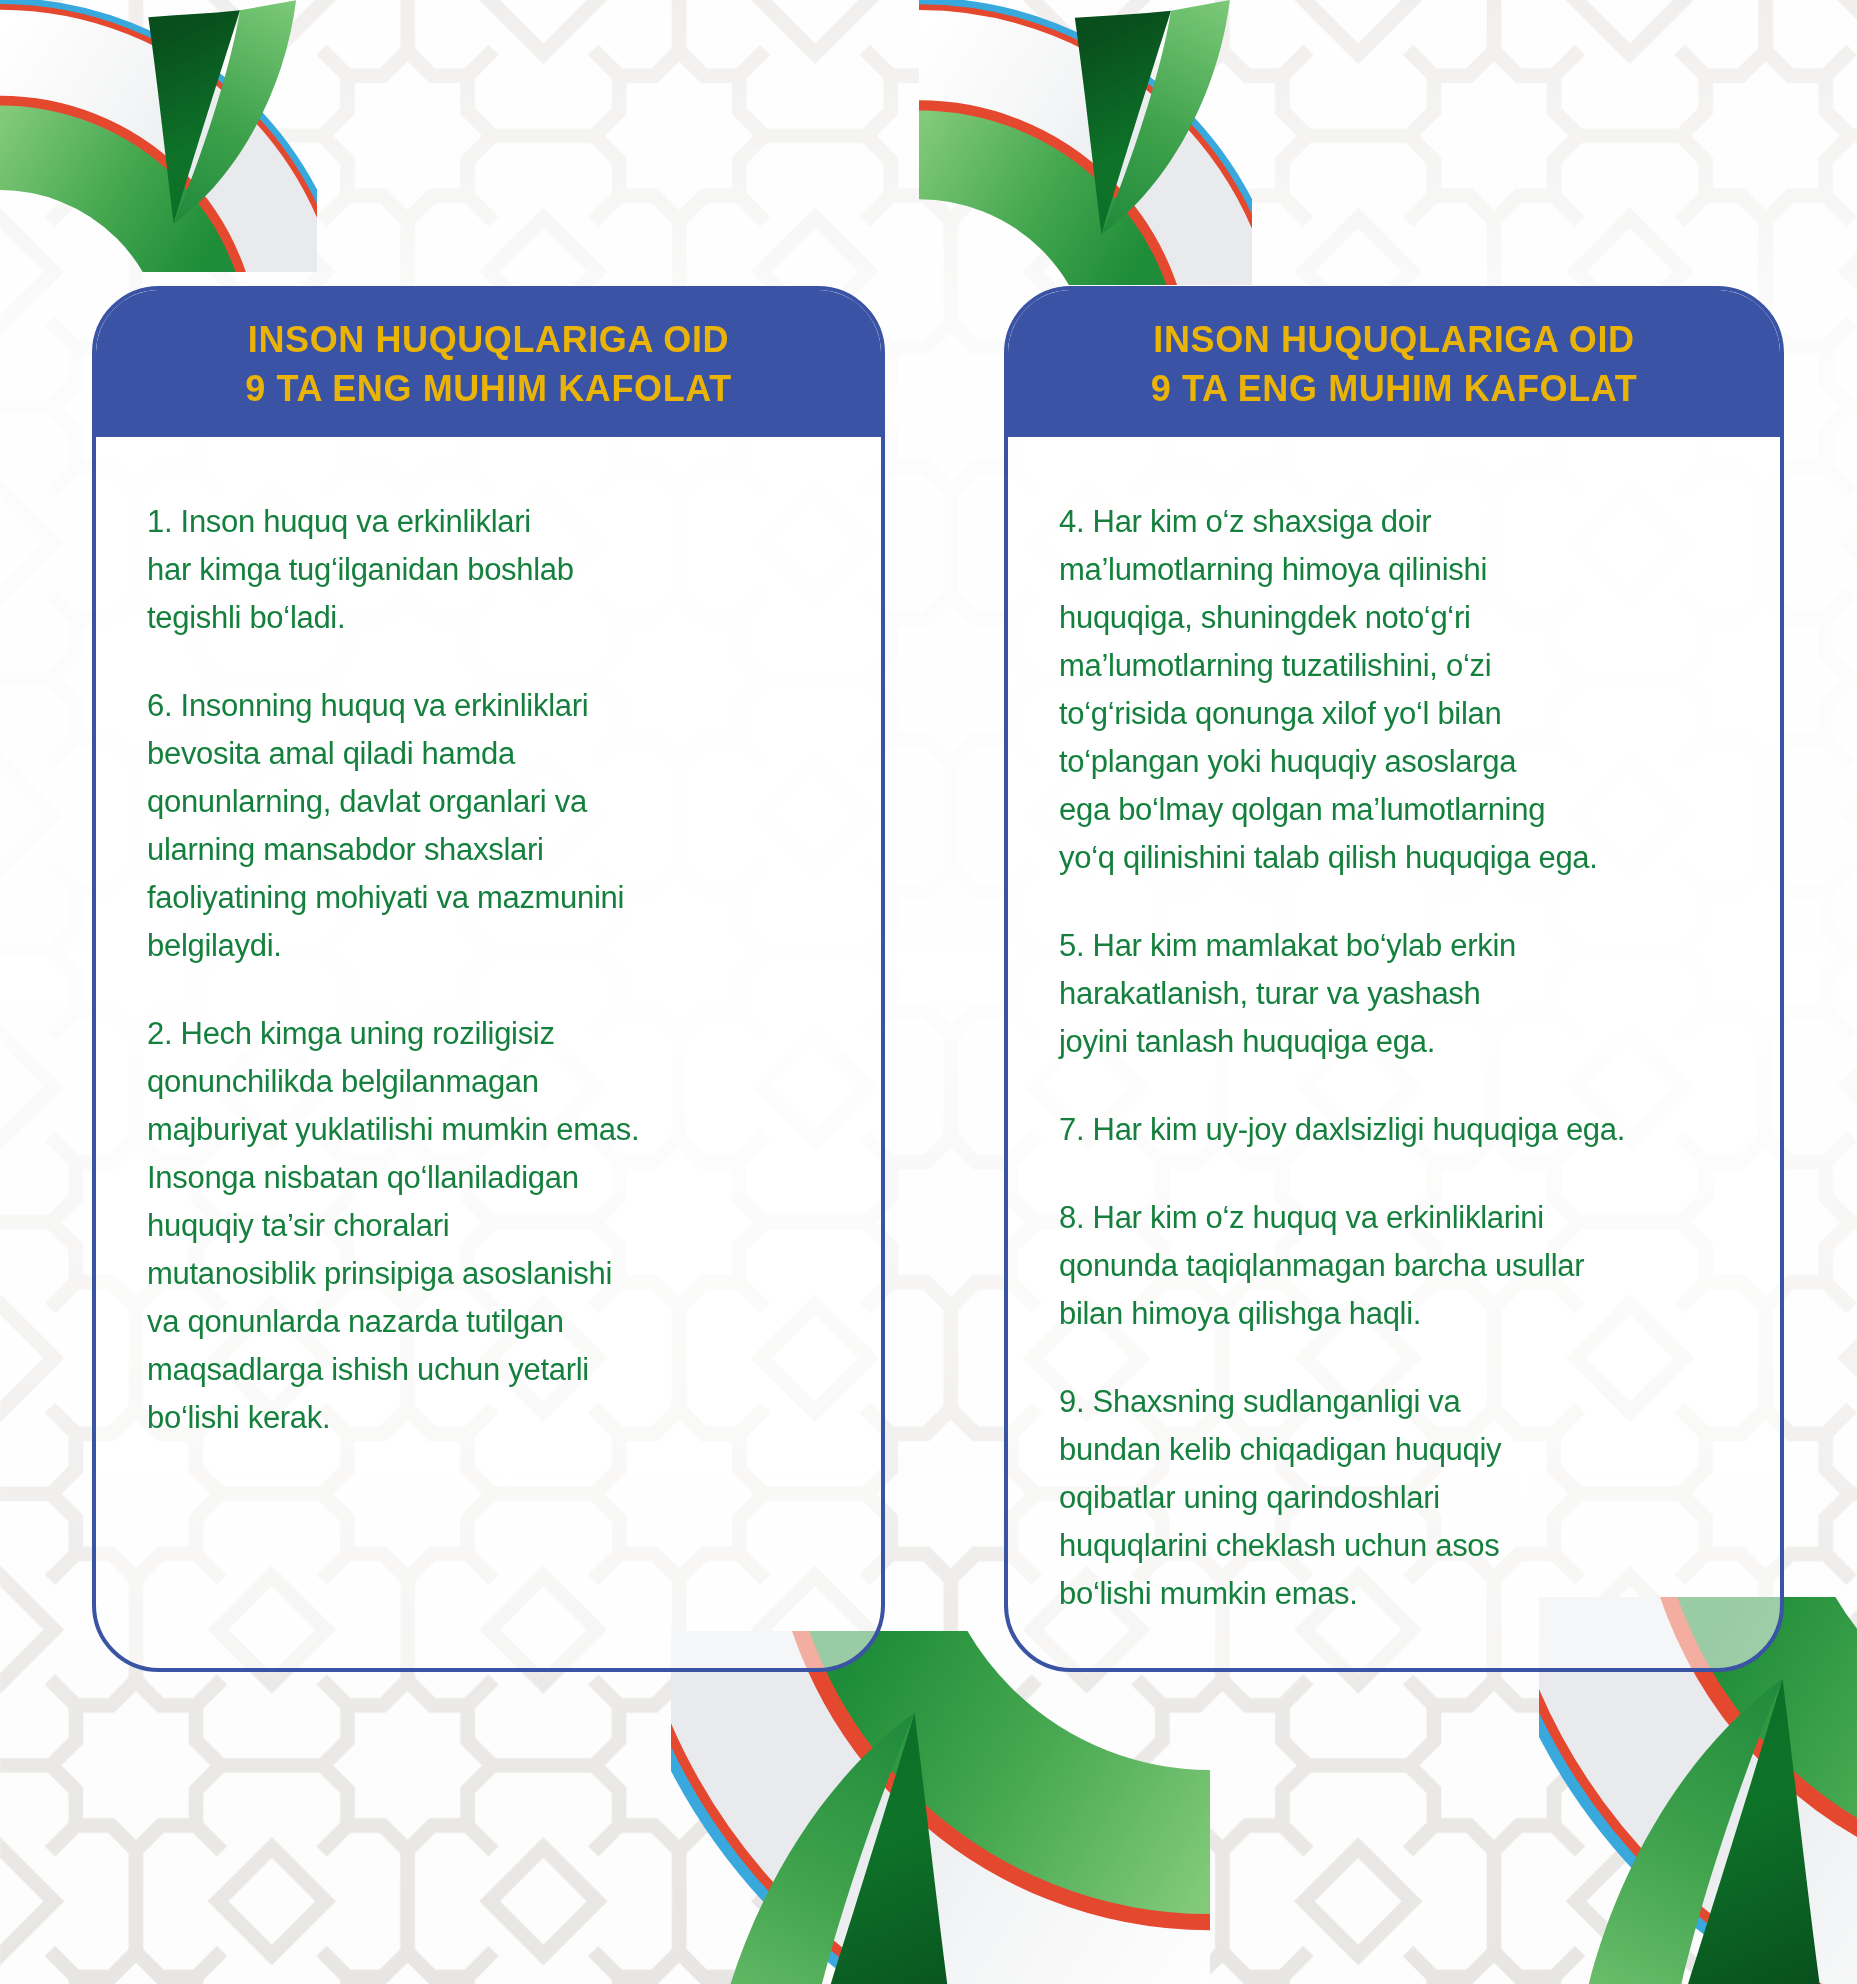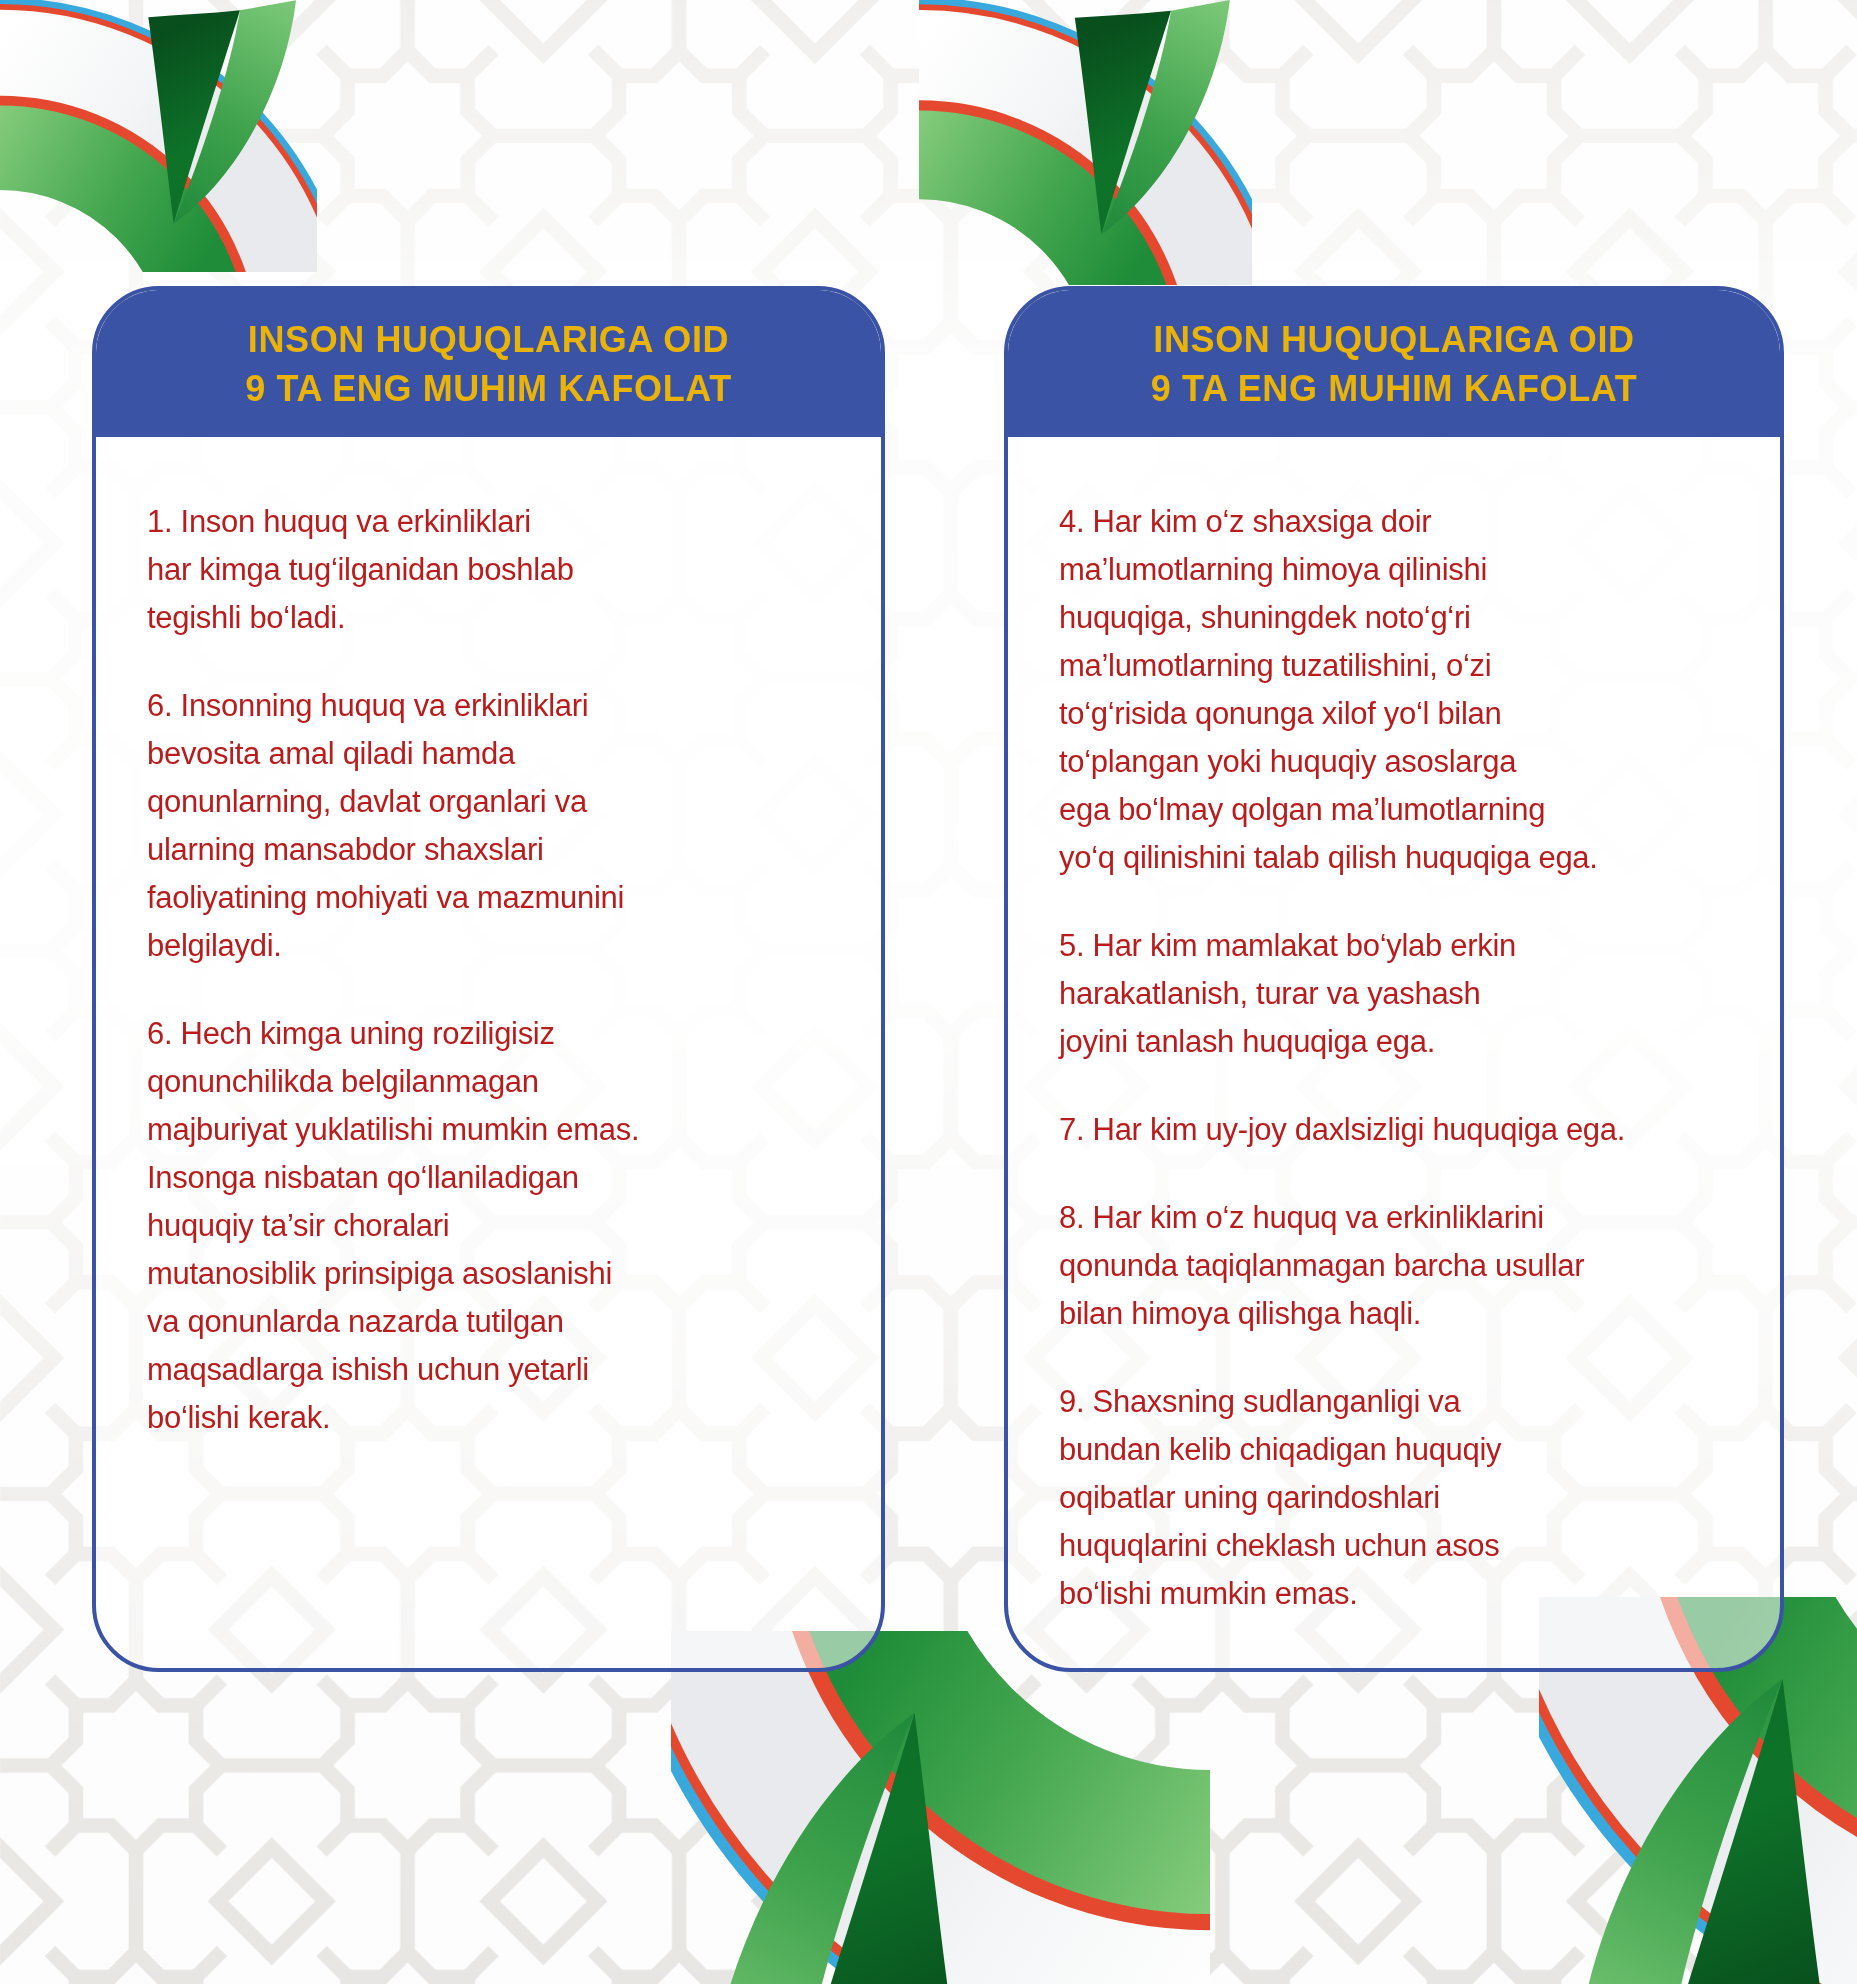--- a/index.html
+++ b/index.html
@@ -43,7 +43,7 @@
   }
   .card-body{padding:61px 49px 0 51px;}
   .card-body p{
-    margin:0 0 40px 0;color:#b91c1c;font-size:31px;line-height:48px;
+    margin:0 0 40px 0;color:#15803d;font-size:31px;line-height:48px;
     font-weight:500;letter-spacing:-0.3px;white-space:pre-line;
   }
 </style>

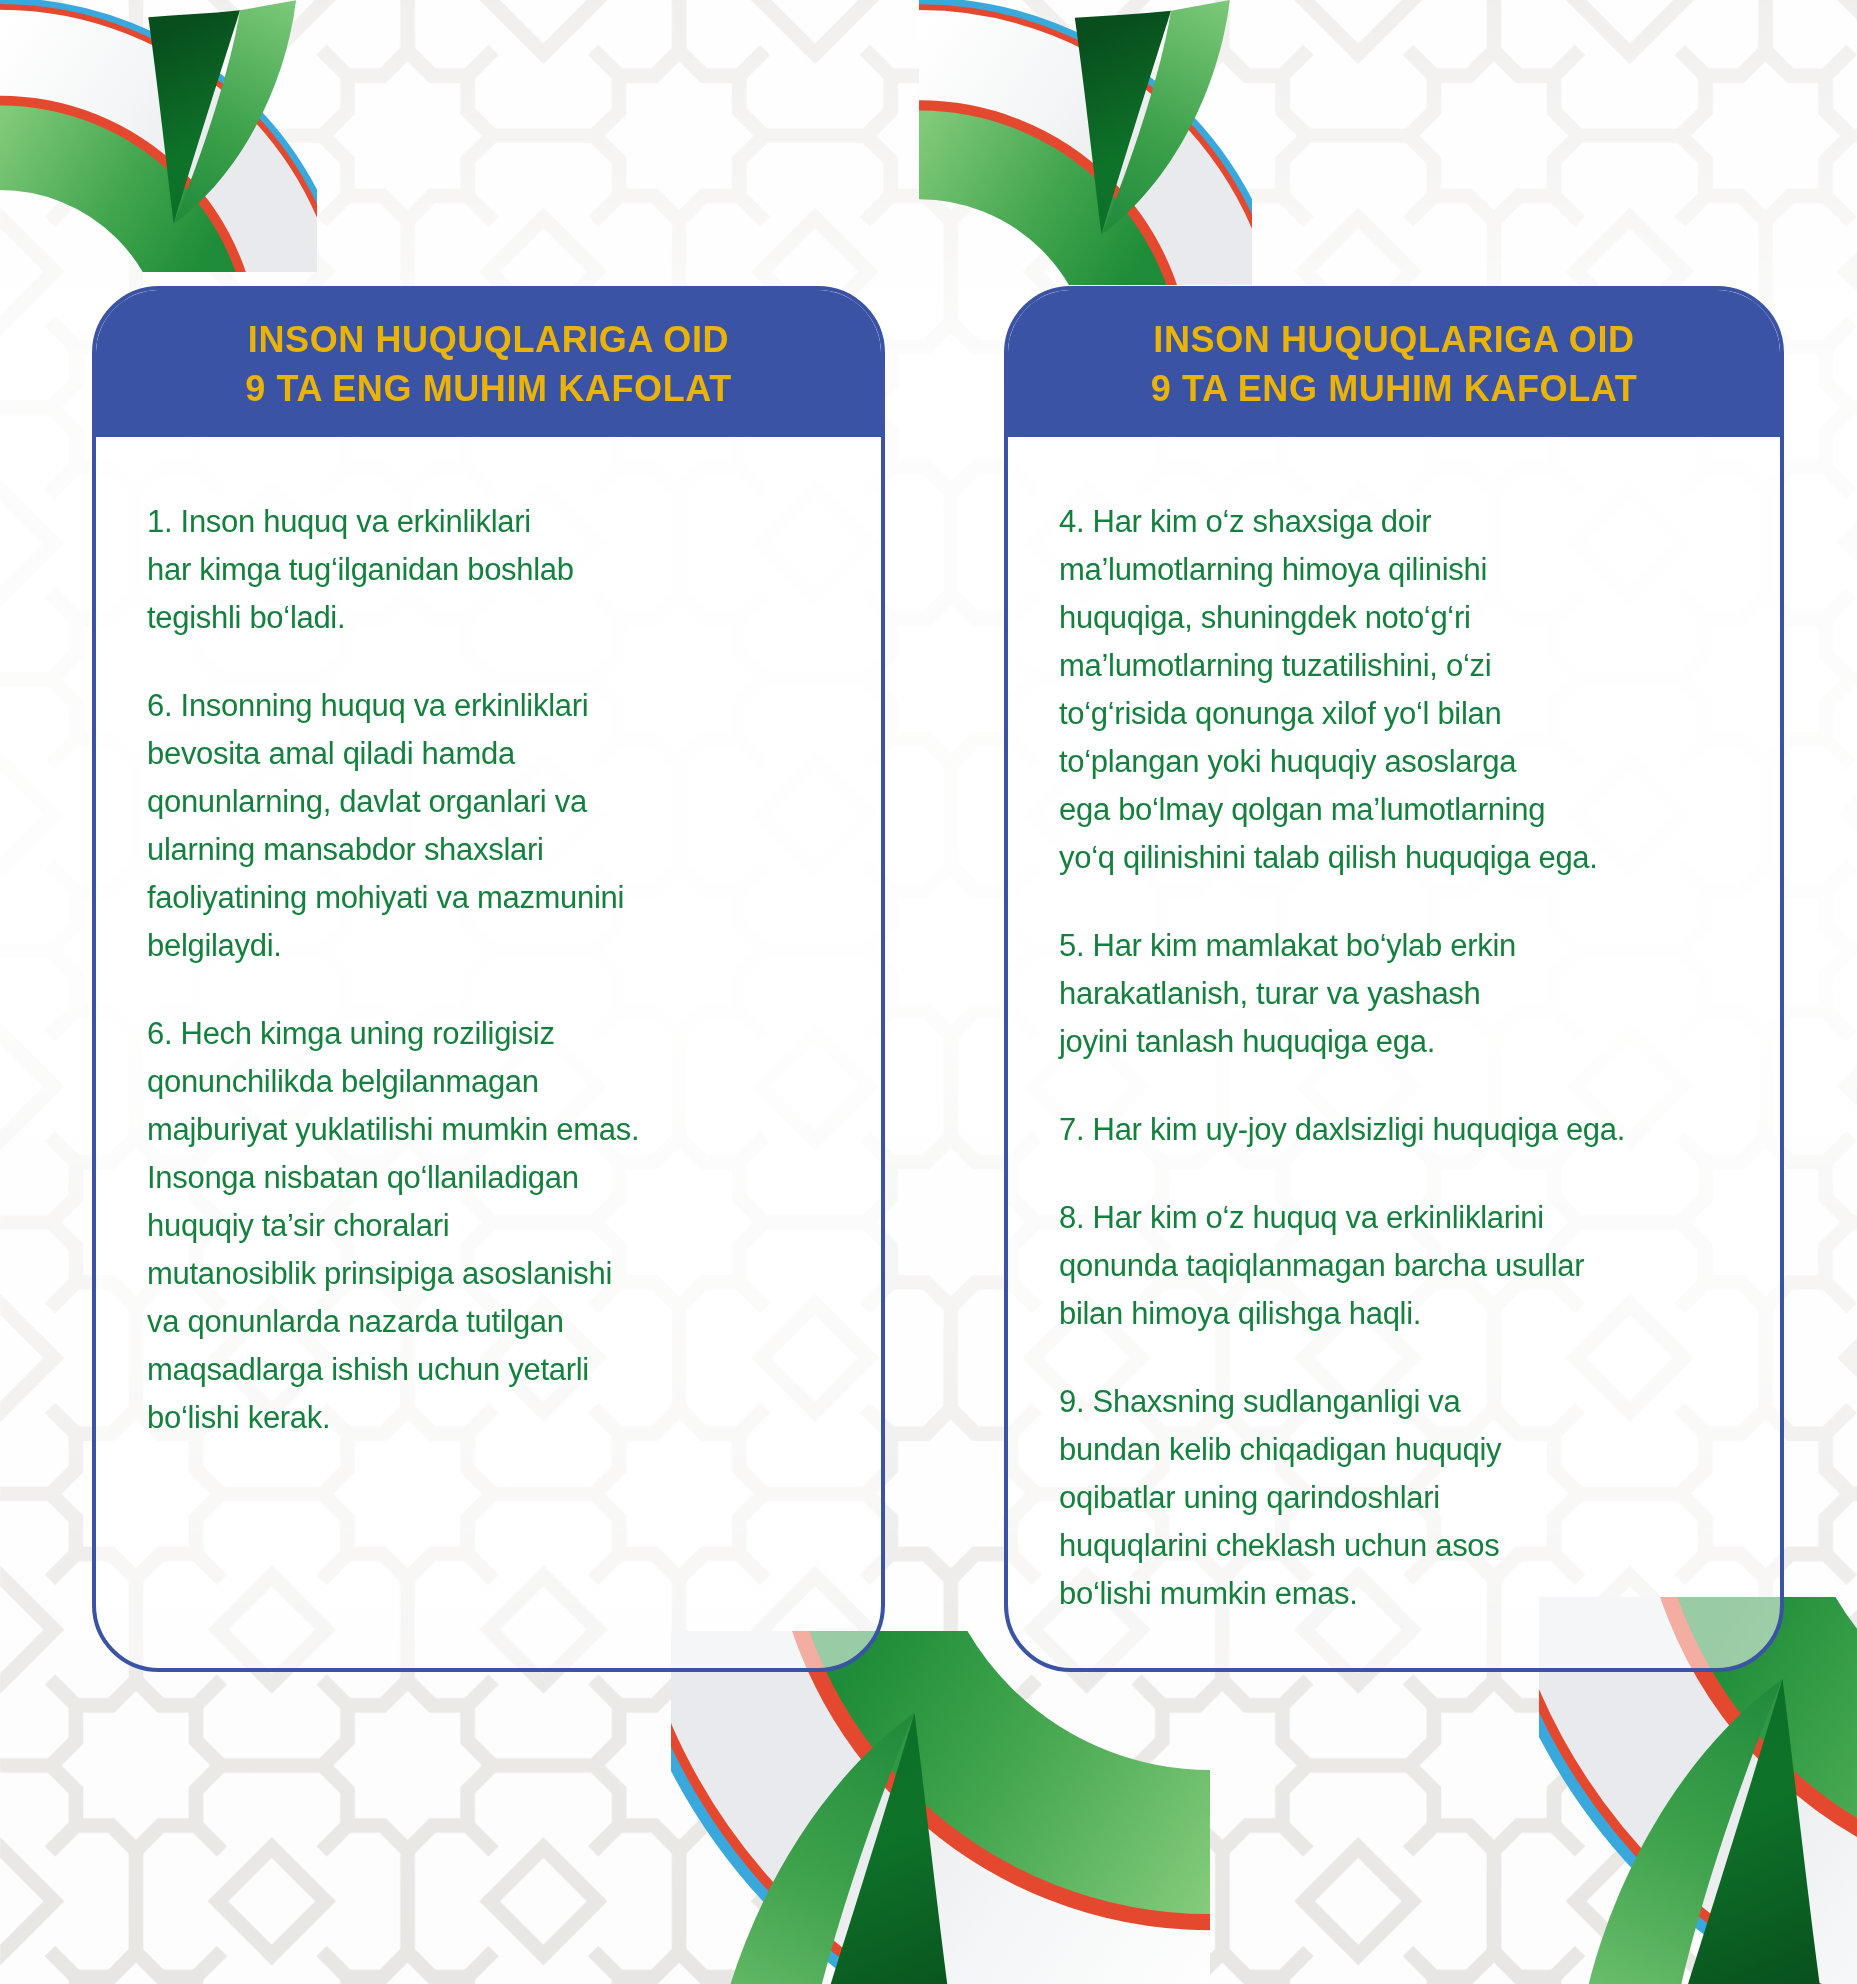--- a/index.html
+++ b/index.html
@@ -134,7 +134,7 @@
 ularning mansabdor shaxslari
 faoliyatining mohiyati va mazmunini
 belgilaydi.</p>
-      <p>6. Hech kimga uning roziligisiz
+      <p>2. Hech kimga uning roziligisiz
 qonunchilikda belgilanmagan
 majburiyat yuklatilishi mumkin emas.
 Insonga nisbatan qo‘llaniladigan

